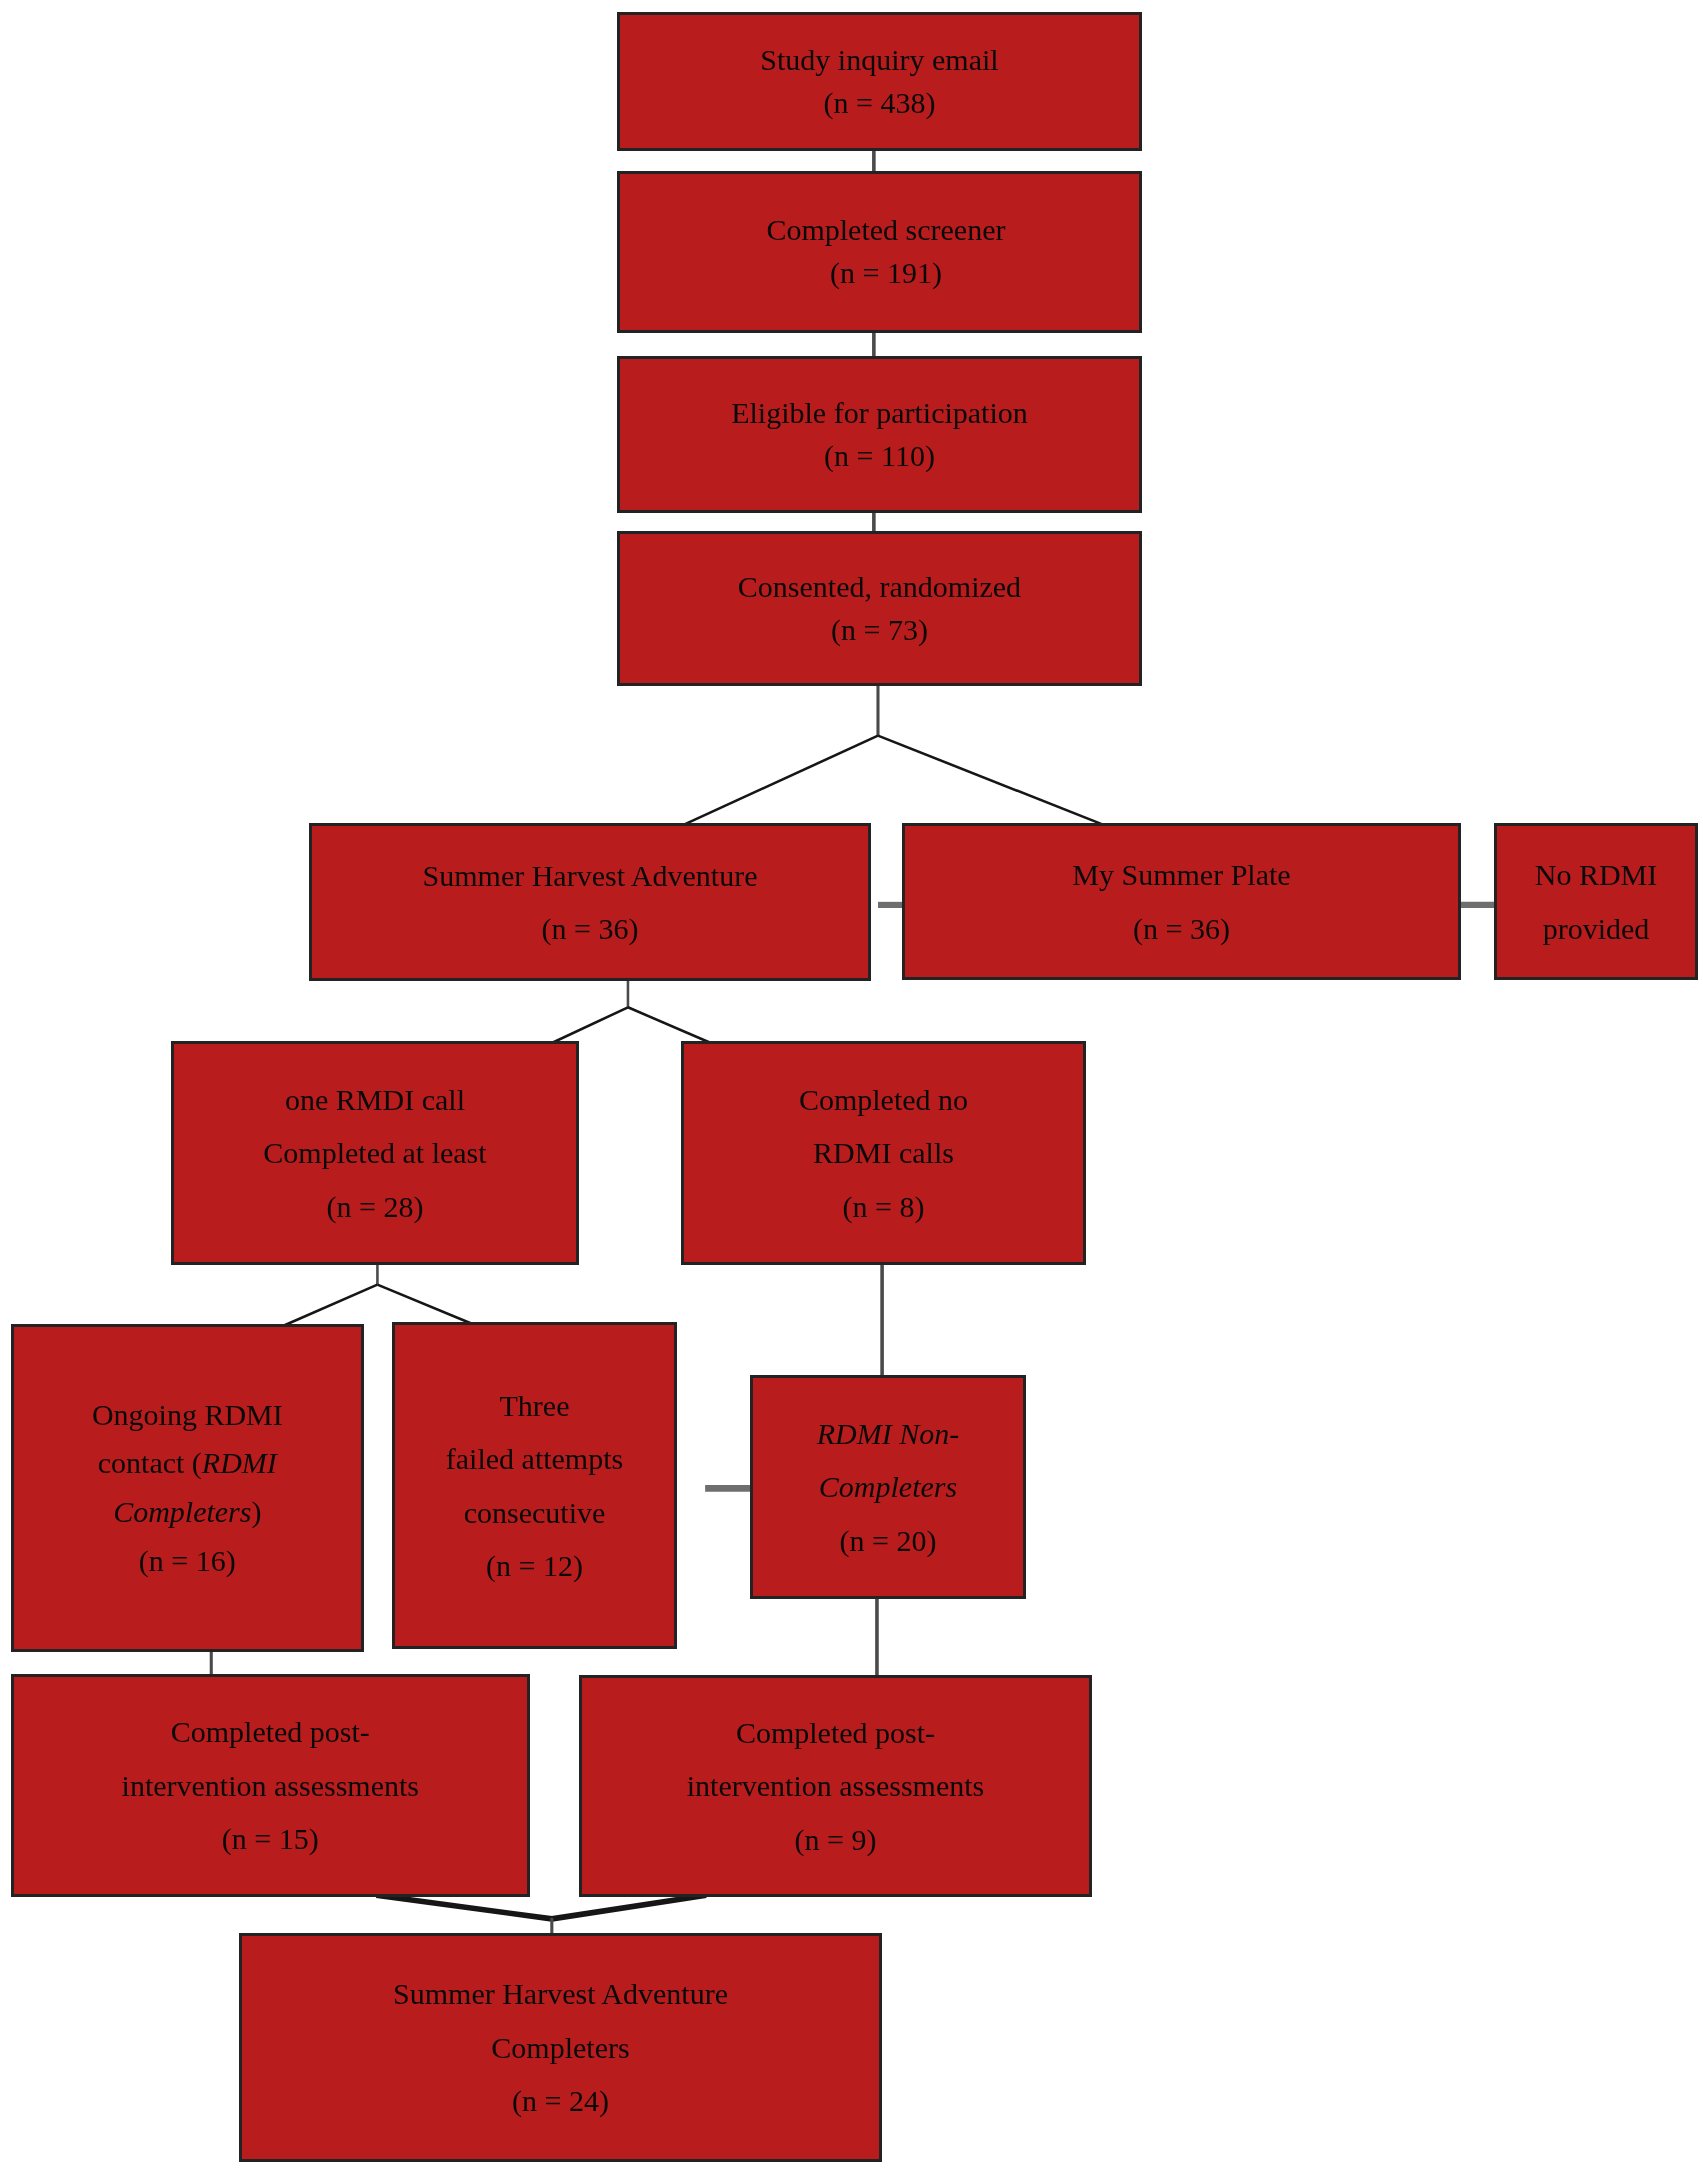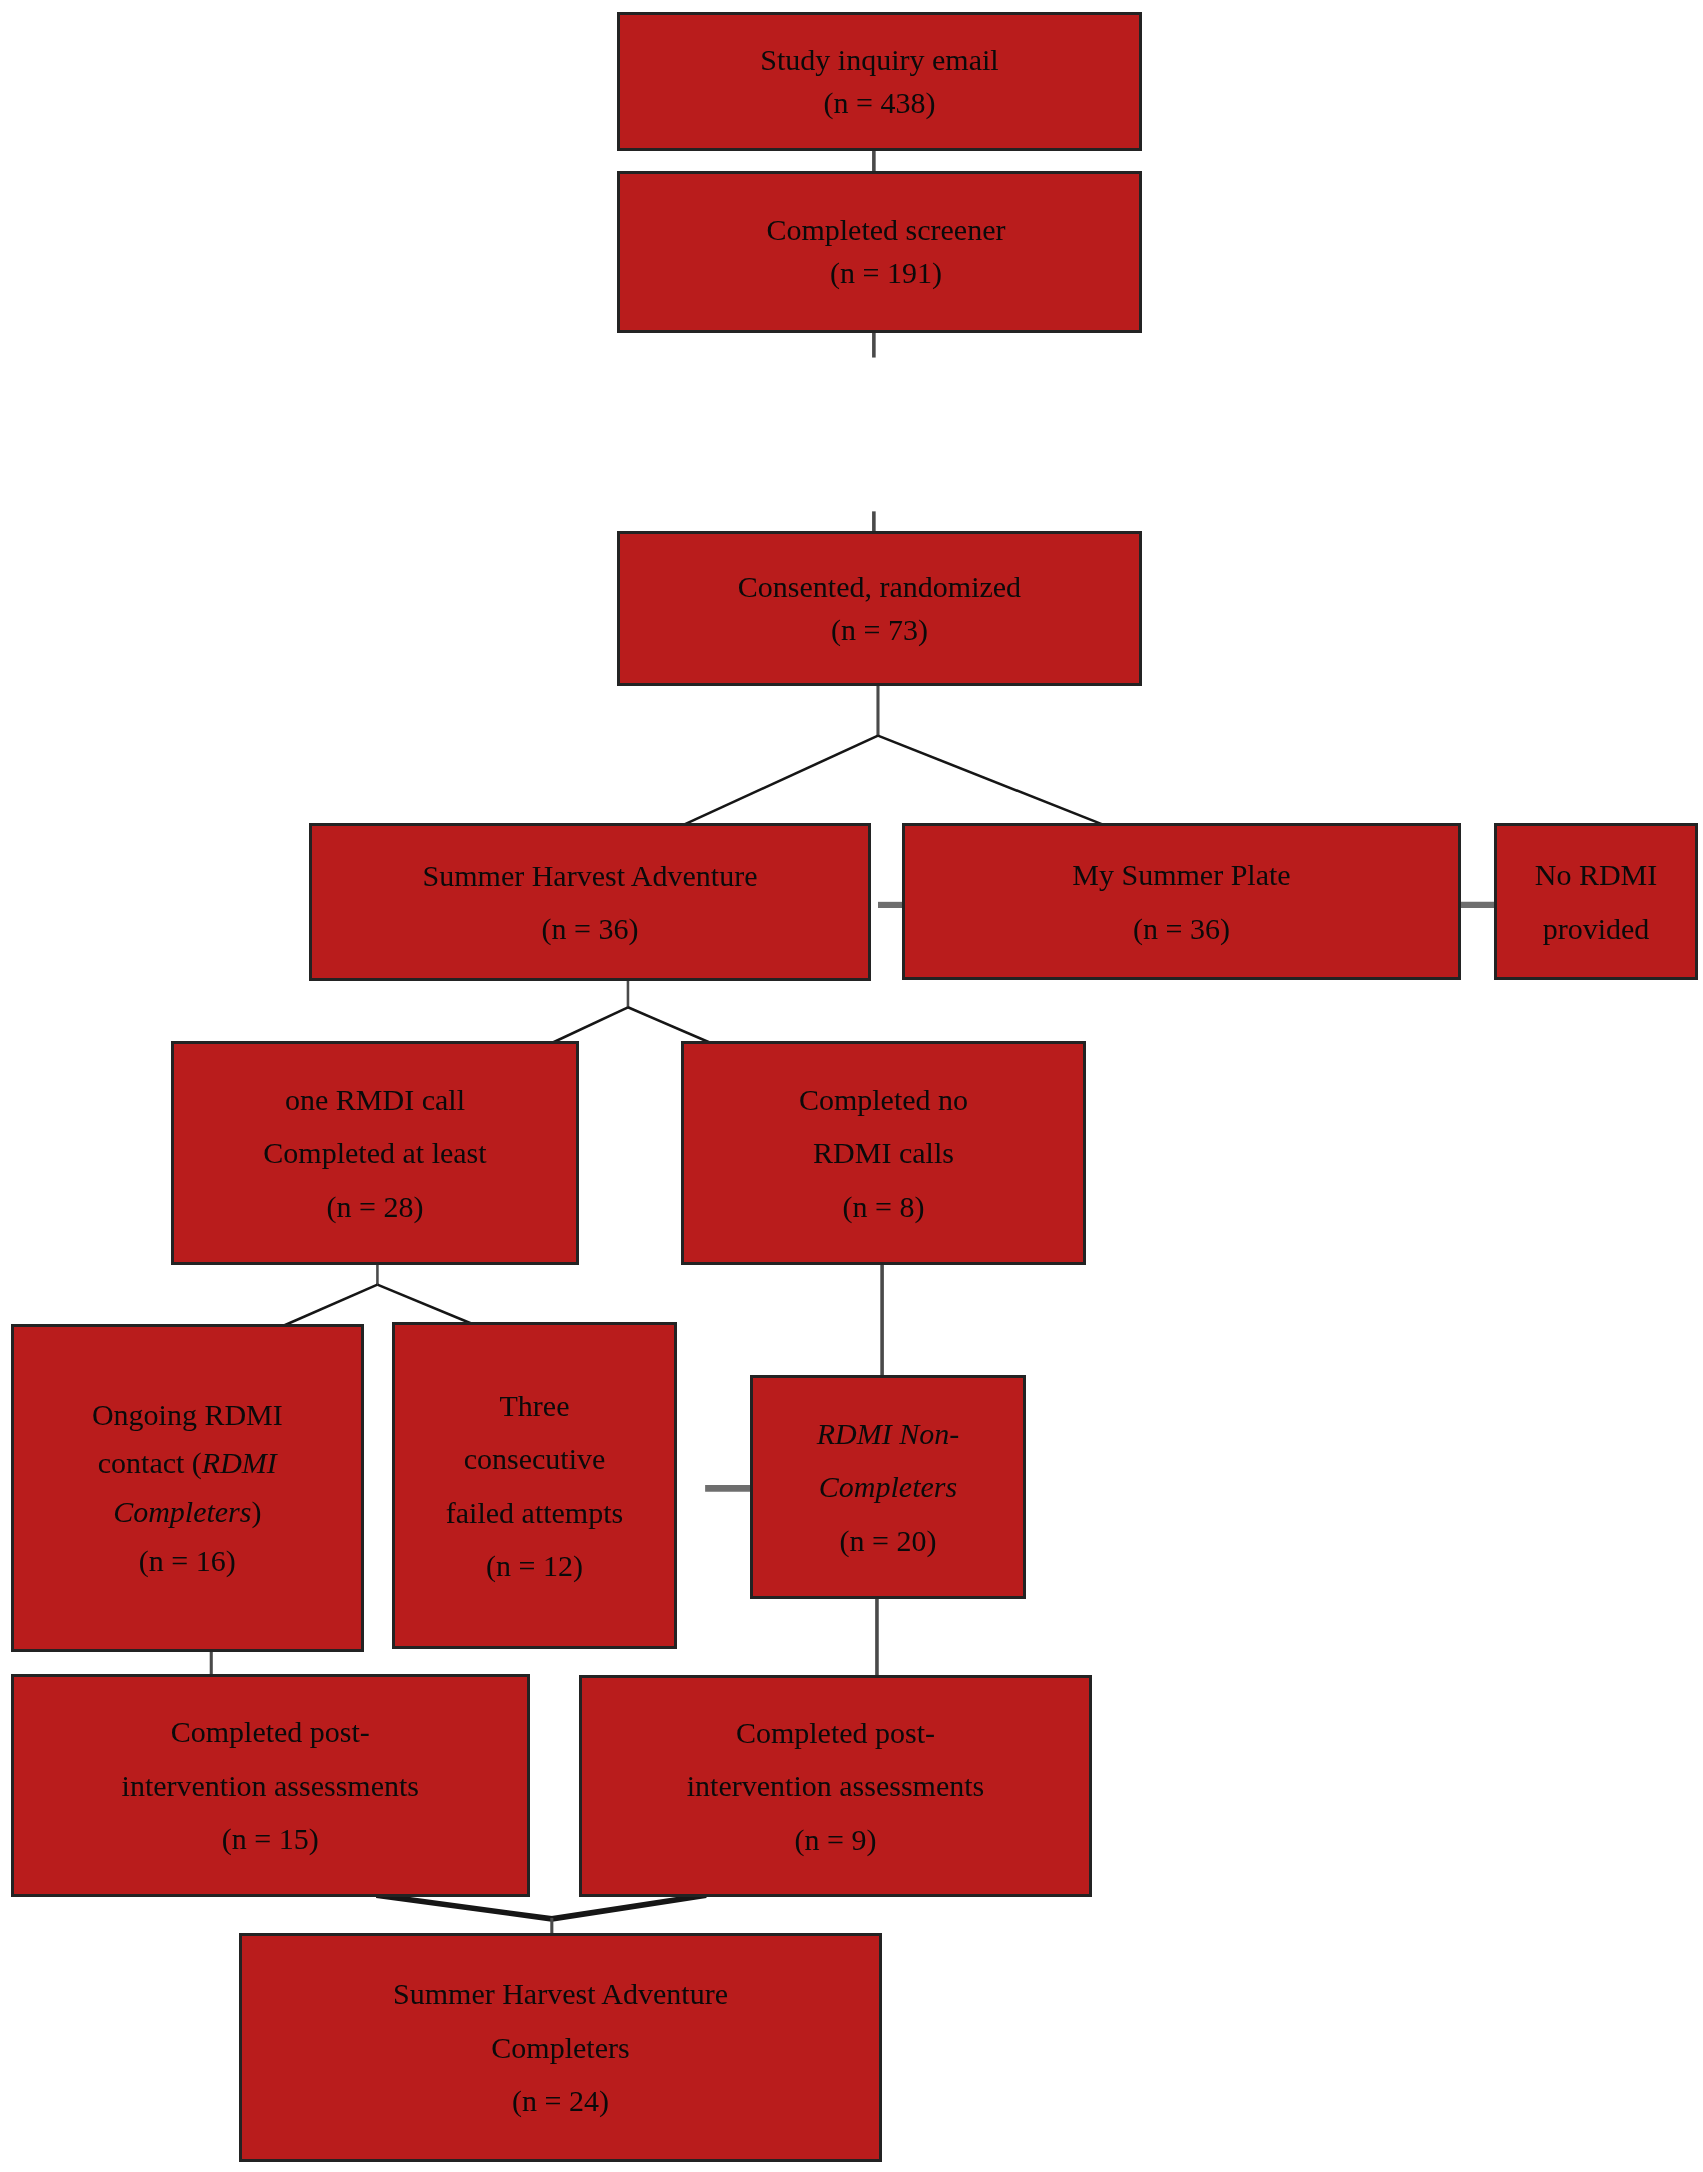--- a/index.html
+++ b/index.html
@@ -104,6 +104,10 @@
     <div class="line">(n = 191)</div>
   </div>
 
+  <div class="node compact b3">
+    <div class="line">Eligible for participation</div>
+    <div class="line">(n = 110)</div>
+  </div>
 
   <div class="node compact b4">
     <div class="line">Consented, randomized</div>

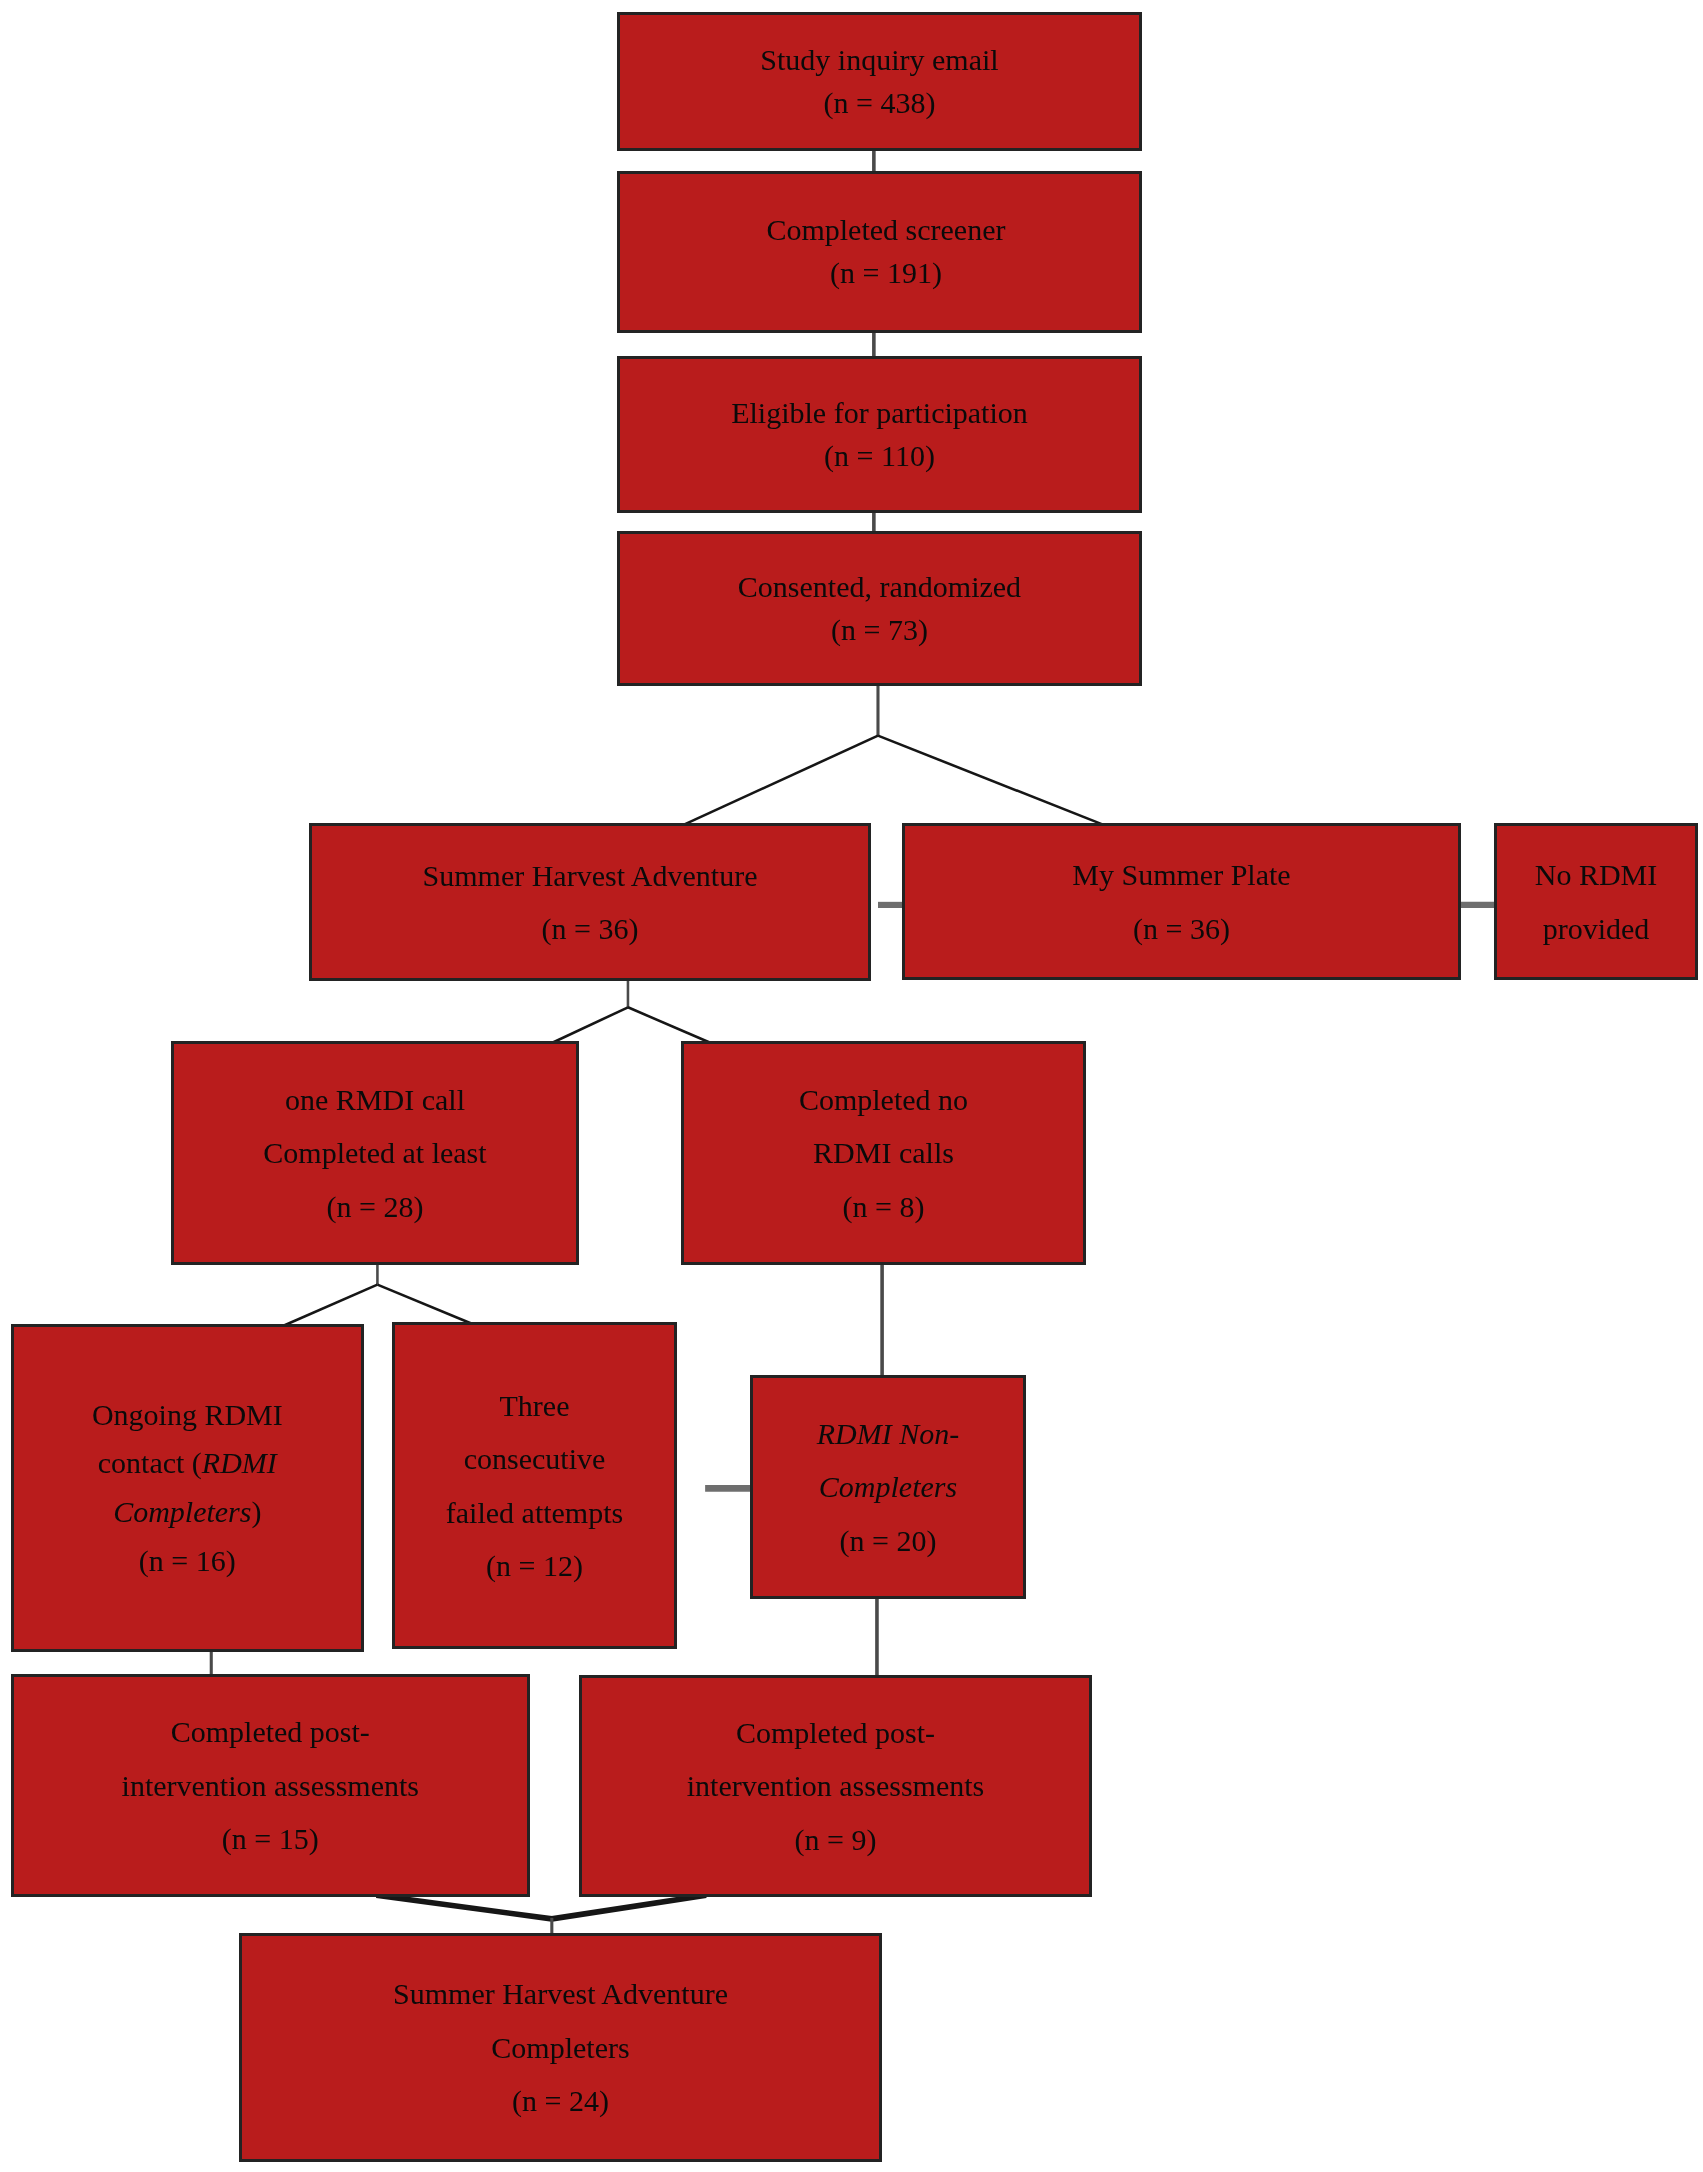--- a/index.html
+++ b/index.html
@@ -150,8 +150,8 @@
 
   <div class="node b11">
     <div class="line">Three</div>
+    <div class="line">failed attempts</div>
     <div class="line">consecutive</div>
-    <div class="line">failed attempts</div>
     <div class="line">(n = 12)</div>
   </div>
 

